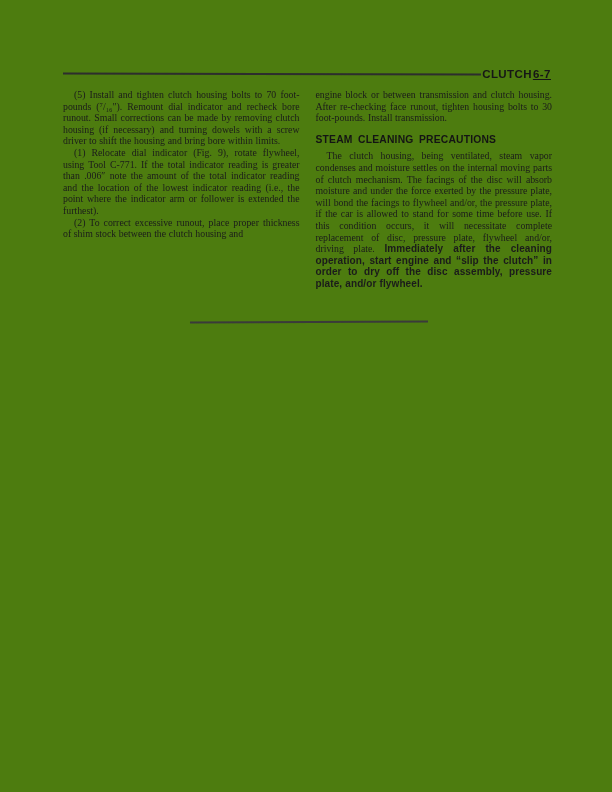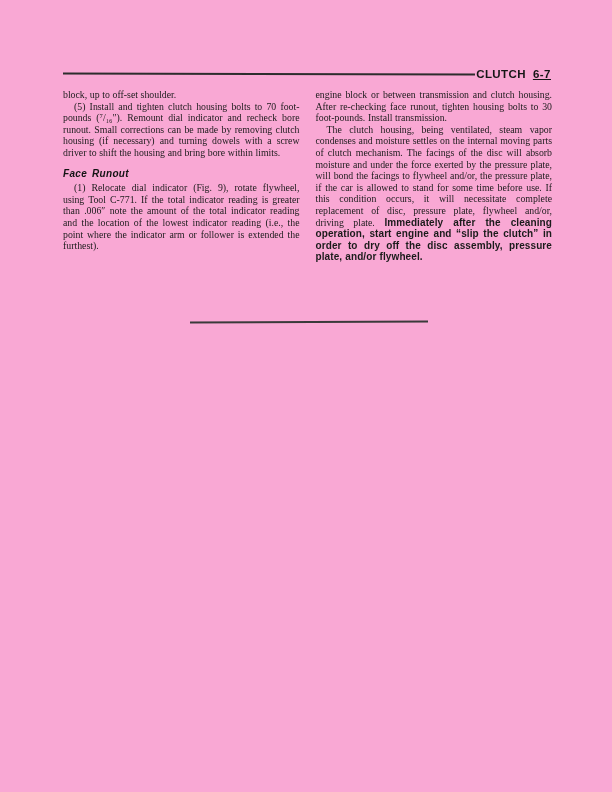--- a/index.html
+++ b/index.html
@@ -8,7 +8,7 @@
     width: 612px;
     height: 792px;
     margin: 0 auto;
-    background: #f9a8d4;
+    background: #4d7c0f;
     overflow: hidden;
     font-family: "Liberation Serif", serif;
     color: #1b1b1b;

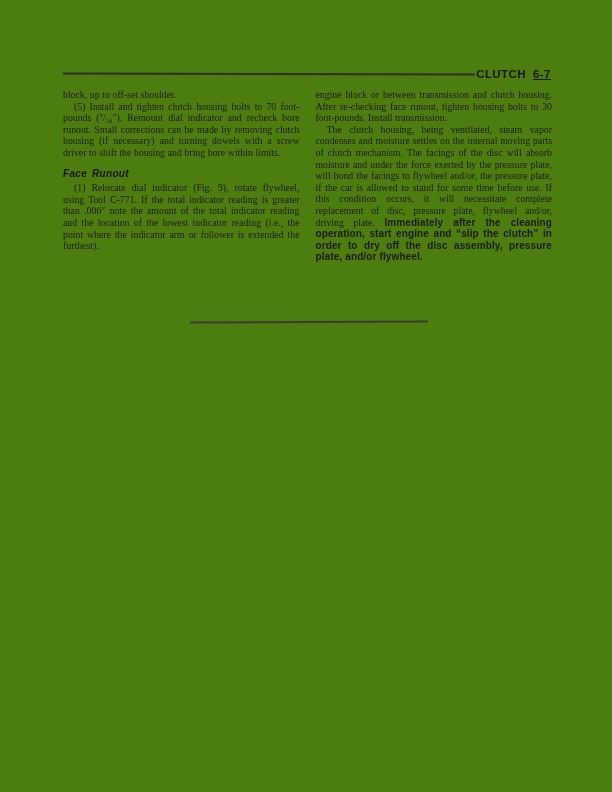--- a/index.html
+++ b/index.html
@@ -41,7 +41,7 @@
   }
   .header-pagenum {
     font-size: 11.5px;
-    margin-left: 7px;
+    margin-left: 1px;
     margin-right: 1px;
     letter-spacing: 0.5px;
     text-decoration: underline;

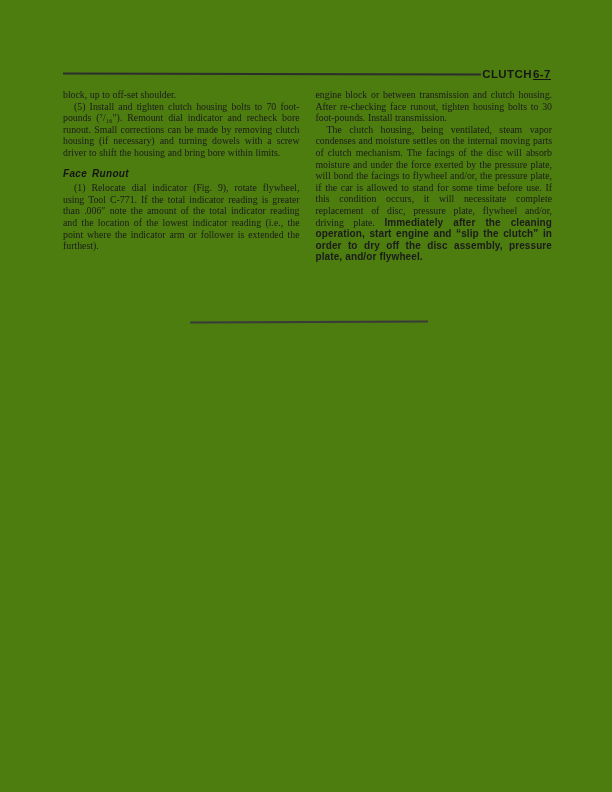--- a/index.html
+++ b/index.html
@@ -113,7 +113,6 @@
     <div class="columns">
 
       <div class="col">
-        <p class="para">block, up to off-set shoulder.</p>
         <p class="para indent">(5) Install and tighten clutch housing bolts to 70 foot-pounds (⁷/₁₆″). Remount dial indicator and recheck bore runout. Small corrections can be made by removing clutch housing (if necessary) and turning dowels with a screw driver to shift the housing and bring bore within limits.</p>
         <h3 class="subheading">Face Runout</h3>
         <p class="para indent">(1) Relocate dial indicator (Fig. 9), rotate flywheel, using Tool C-771. If the total indicator reading is greater than .006″ note the amount of the total indicator reading and the location of the lowest indicator reading (i.e., the point where the indicator arm or follower is extended the furthest).</p>

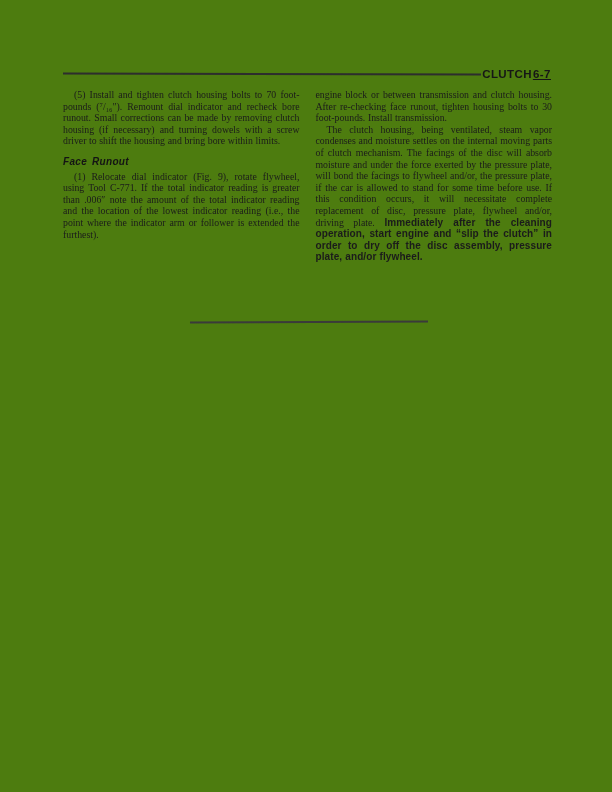--- a/index.html
+++ b/index.html
@@ -120,6 +120,7 @@
 
       <div class="col">
         <p class="para">engine block or between transmission and clutch housing. After re-checking face runout, tighten housing bolts to 30 foot-pounds. Install transmission.</p>
+        <h3 class="section-heading">STEAM CLEANING PRECAUTIONS</h3>
         <p class="para indent"><span>The clutch housing, being ventilated, steam vapor condenses and moisture settles on the internal moving parts of clutch mechanism. The facings of the disc will absorb moisture and under the force exerted by the pressure plate, will bond the facings to flywheel and/or, the pressure plate, if the car is allowed to stand for some time before use. If this condition occurs, it will necessitate complete replacement of disc, pressure plate, flywheel and/or, driving plate.</span> <span class="bold-sans">Immediately after the cleaning operation, start engine and “slip the clutch” in order to dry off the disc assembly, pressure plate, and/or flywheel.</span></p>
       </div>
 

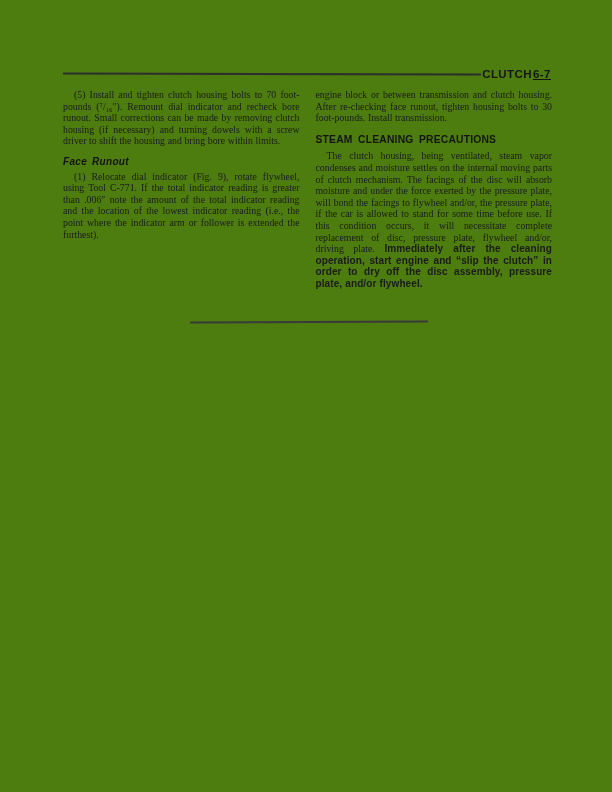--- a/index.html
+++ b/index.html
@@ -114,7 +114,6 @@
 
       <div class="col">
         <p class="para indent">(5) Install and tighten clutch housing bolts to 70 foot-pounds (⁷/₁₆″). Remount dial indicator and recheck bore runout. Small corrections can be made by removing clutch housing (if necessary) and turning dowels with a screw driver to shift the housing and bring bore within limits.</p>
-        <h3 class="subheading">Face Runout</h3>
         <p class="para indent">(1) Relocate dial indicator (Fig. 9), rotate flywheel, using Tool C-771. If the total indicator reading is greater than .006″ note the amount of the total indicator reading and the location of the lowest indicator reading (i.e., the point where the indicator arm or follower is extended the furthest).</p>
       </div>
 

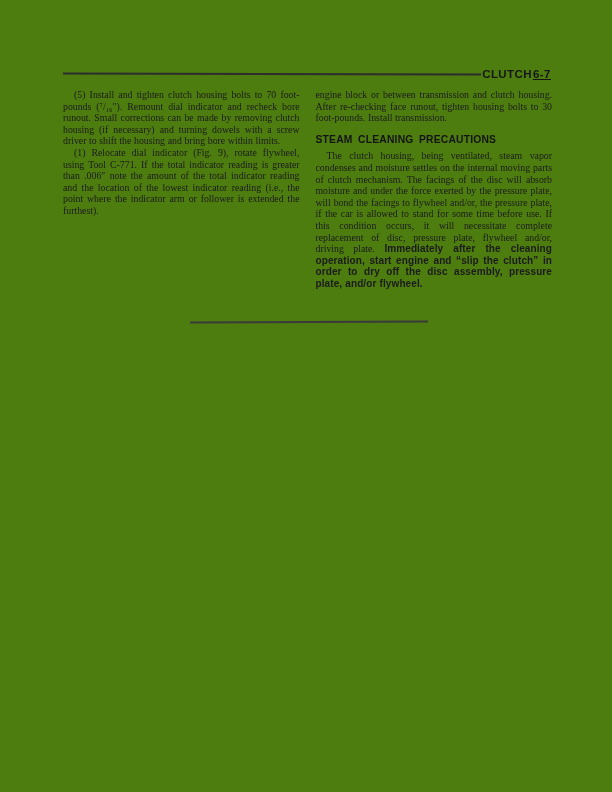--- a/index.html
+++ b/index.html
@@ -115,6 +115,7 @@
       <div class="col">
         <p class="para indent">(5) Install and tighten clutch housing bolts to 70 foot-pounds (⁷/₁₆″). Remount dial indicator and recheck bore runout. Small corrections can be made by removing clutch housing (if necessary) and turning dowels with a screw driver to shift the housing and bring bore within limits.</p>
         <p class="para indent">(1) Relocate dial indicator (Fig. 9), rotate flywheel, using Tool C-771. If the total indicator reading is greater than .006″ note the amount of the total indicator reading and the location of the lowest indicator reading (i.e., the point where the indicator arm or follower is extended the furthest).</p>
+        <p class="para indent">(2) To correct excessive runout, place proper thickness of shim stock between the clutch housing and</p>
       </div>
 
       <div class="col">

